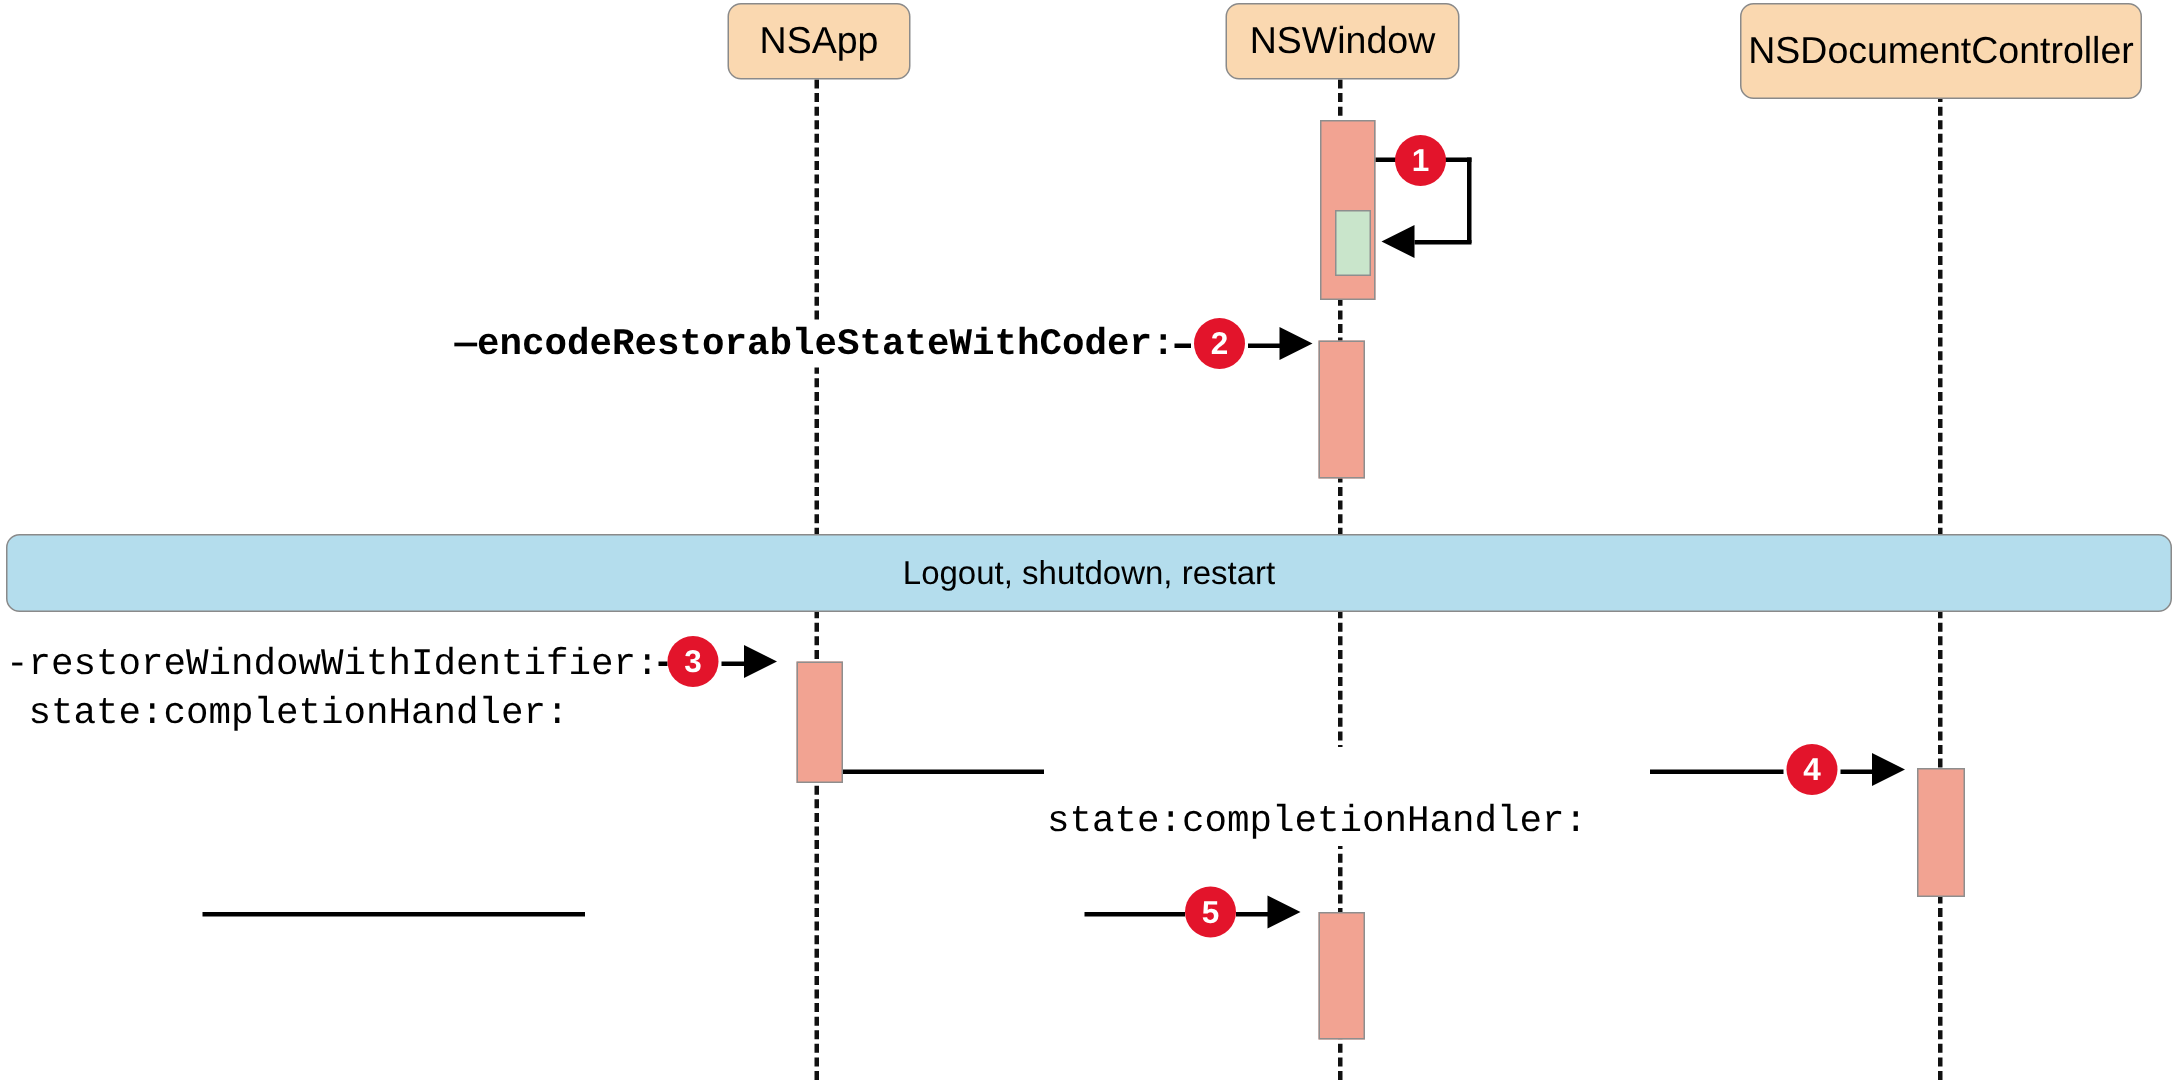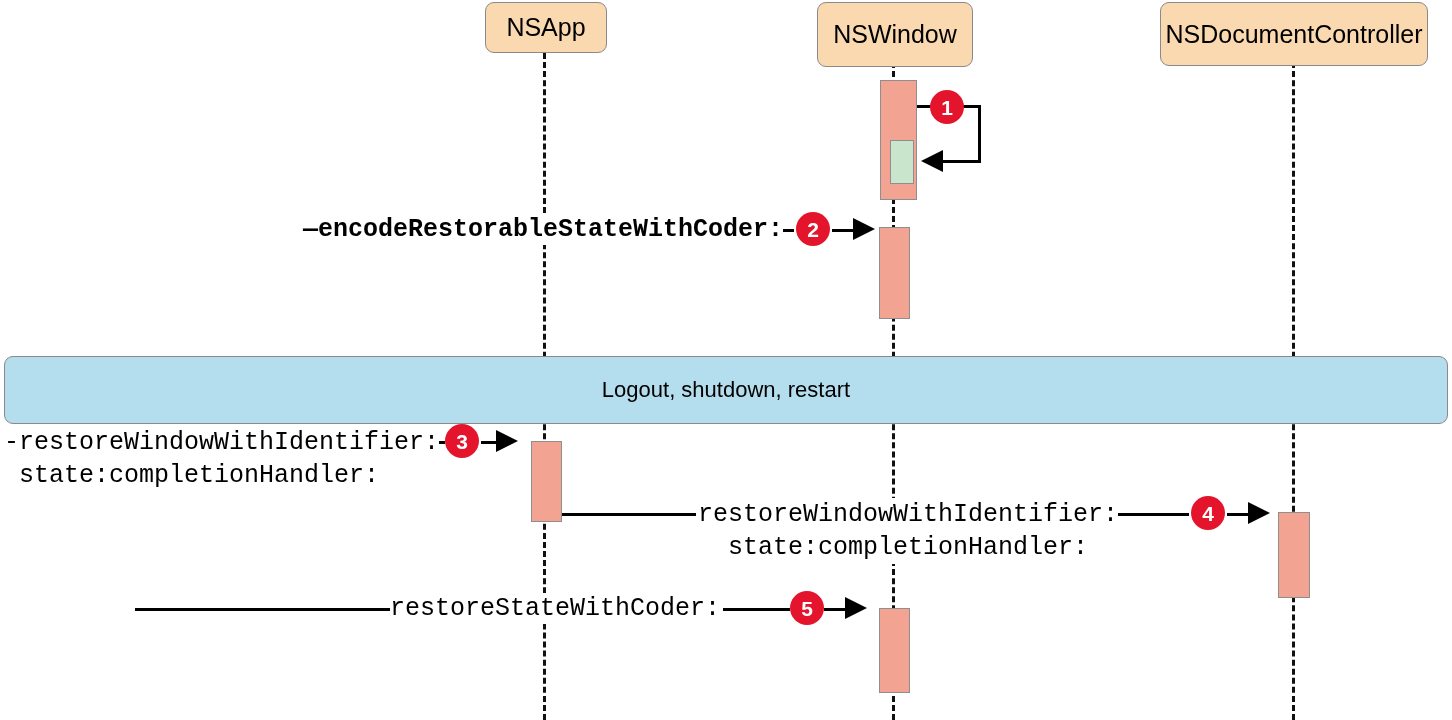--- a/index.html
+++ b/index.html
@@ -141,7 +141,7 @@
   <div class="actor-box" style="left:485px; top:2px; width:122px; height:51px;">
     <span class="actor-label">NSApp</span>
   </div>
-  <div class="actor-box" style="left:817px; top:2px; width:156px; height:65px;">
+  <div class="actor-box" style="left:817px; top:2px; width:156px; height:51px;">
     <span class="actor-label">NSWindow</span>
   </div>
   <div class="actor-box" style="left:1160px; top:2px; width:268px; height:64px;">

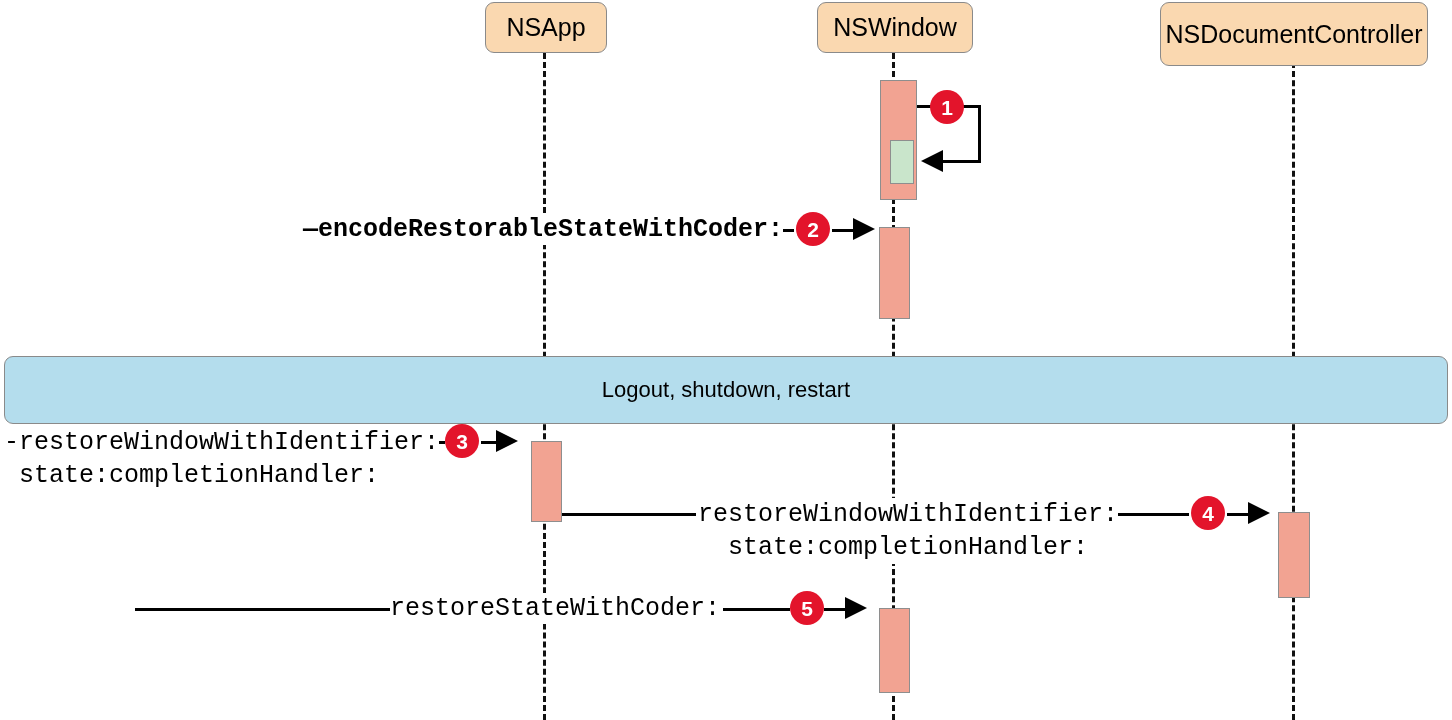--- a/index.html
+++ b/index.html
@@ -164,7 +164,7 @@
   <div class="badge" style="left:796px; top:212px;">2</div>
   <div class="msg-label" style="left:303px; top:214px;font-weight:bold;">—encodeRestorableStateWithCoder:</div>
 
-  <div class="banner" style="left:4px; top:356px; width:1444px; height:68px;">
+  <div class="banner" style="left:4px; top:356px; width:1444px; height:52px;">
     <span class="banner-label">Logout, shutdown, restart</span>
   </div>
 

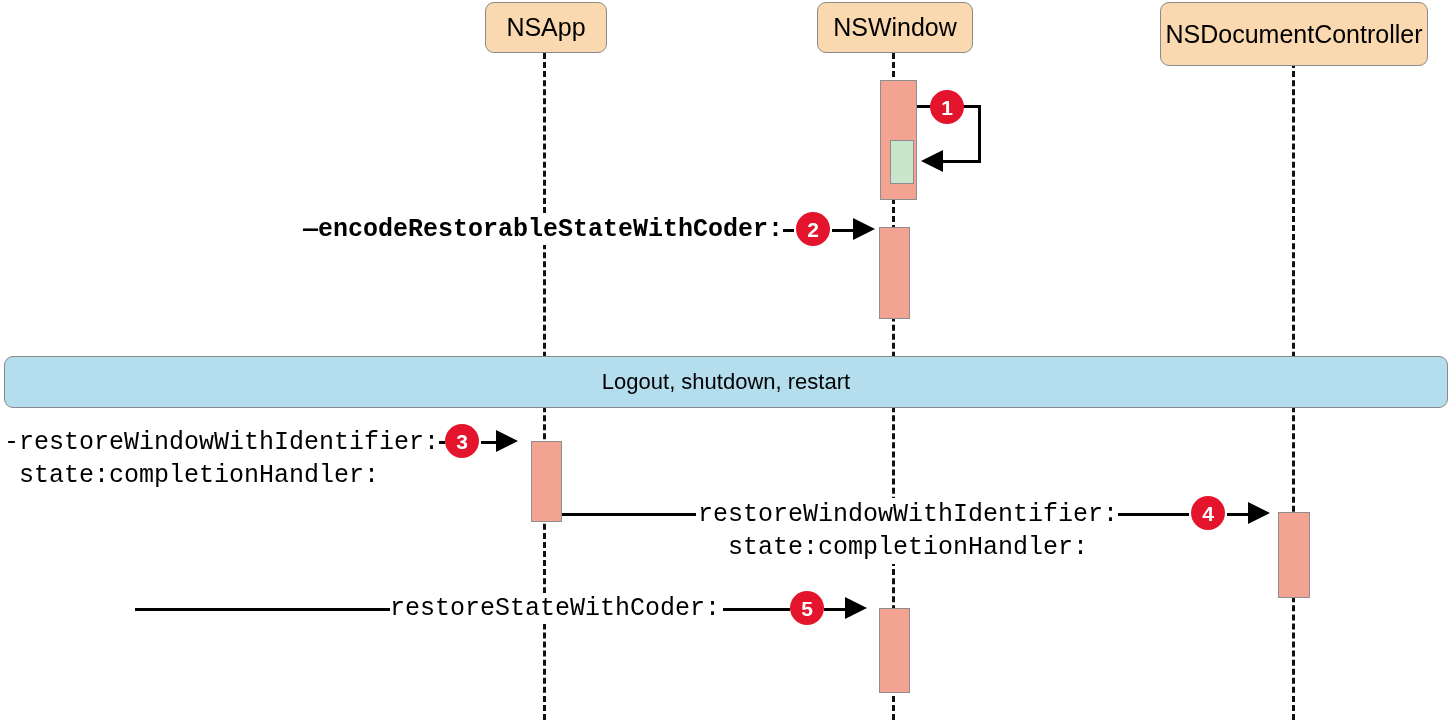--- a/index.html
+++ b/index.html
@@ -179,7 +179,7 @@
   <div class="msg-line" style="left:1227px; top:513px; width:22px;"></div>
   <div class="arrowhead" style="left:1248px; top:502px;"></div>
   <div class="badge" style="left:1191px; top:496px;">4</div>
-  <div class="msg-label two-line" style="left:698px; top:498px; text-align:center;"><span>restoreWindowWithIdentifier:</span><br><span>state:completionHandler:</span></div>
+  <div class="msg-label two-line" style="left:698px; top:498px; text-align:center;"><br><span>state:completionHandler:</span></div>
 
   <div class="msg-line" style="left:135px; top:608px; width:255px;"></div>
   <div class="msg-line" style="left:723px; top:608px; width:67px;"></div>

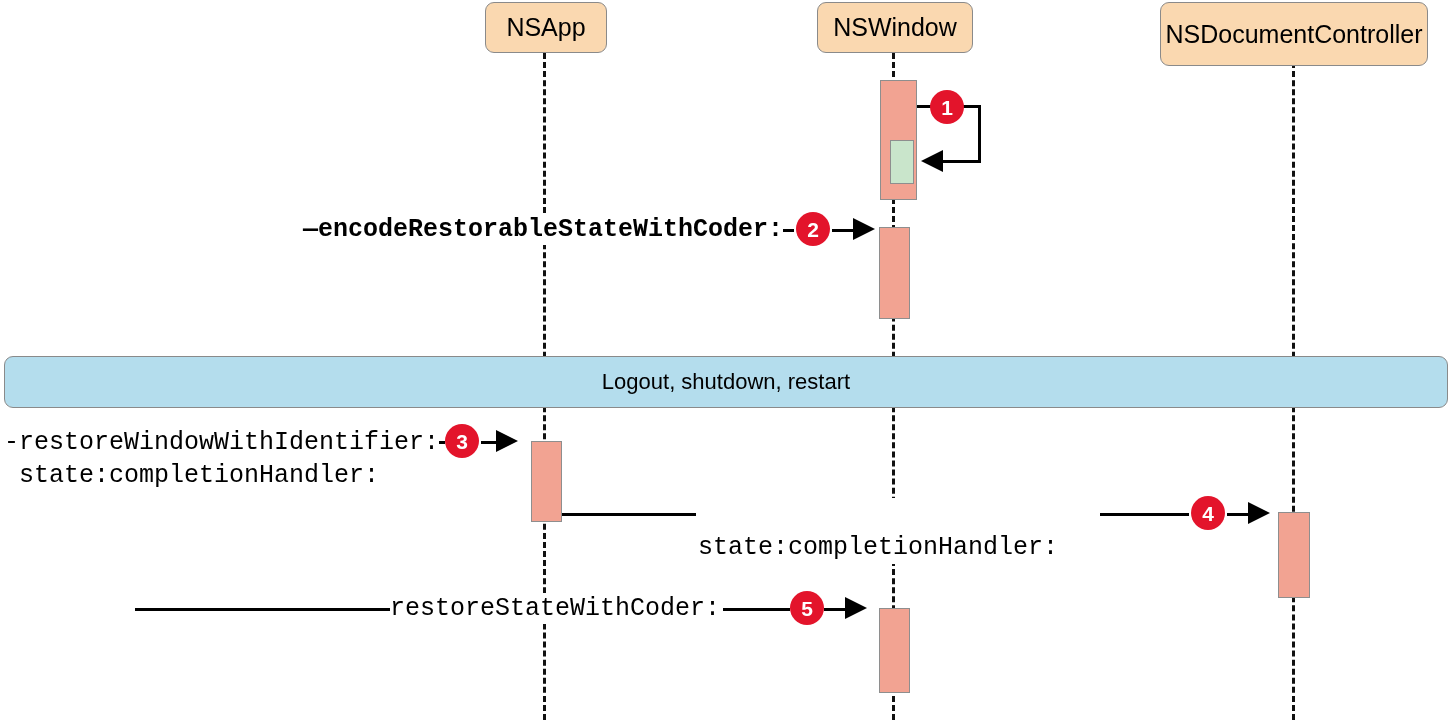--- a/index.html
+++ b/index.html
@@ -186,7 +186,6 @@
   <div class="msg-line" style="left:824px; top:608px; width:22px;"></div>
   <div class="arrowhead" style="left:845px; top:597px;"></div>
   <div class="badge" style="left:790px; top:591px;">5</div>
-  <div class="msg-label" style="left:390px; top:593px;">restoreStateWithCoder:</div>
 
 </div>
 

